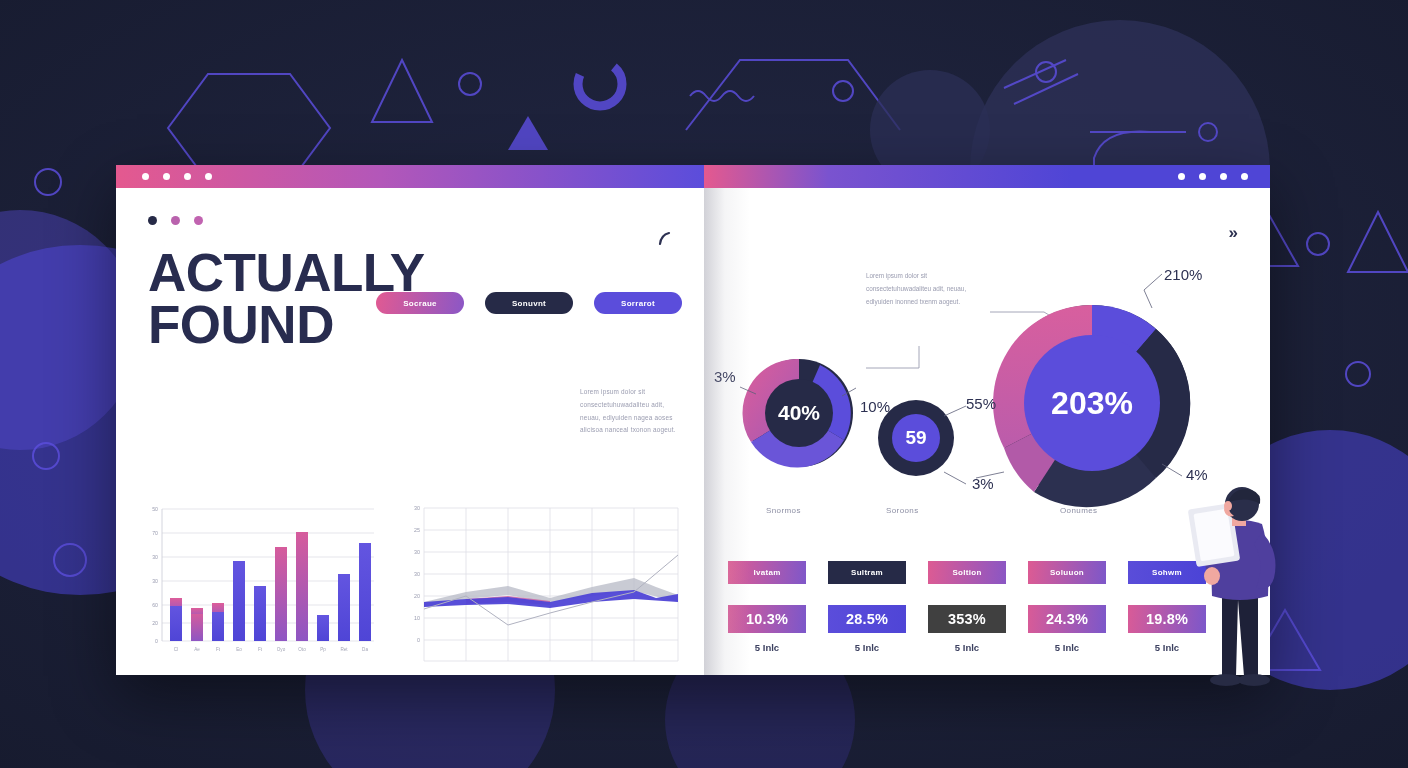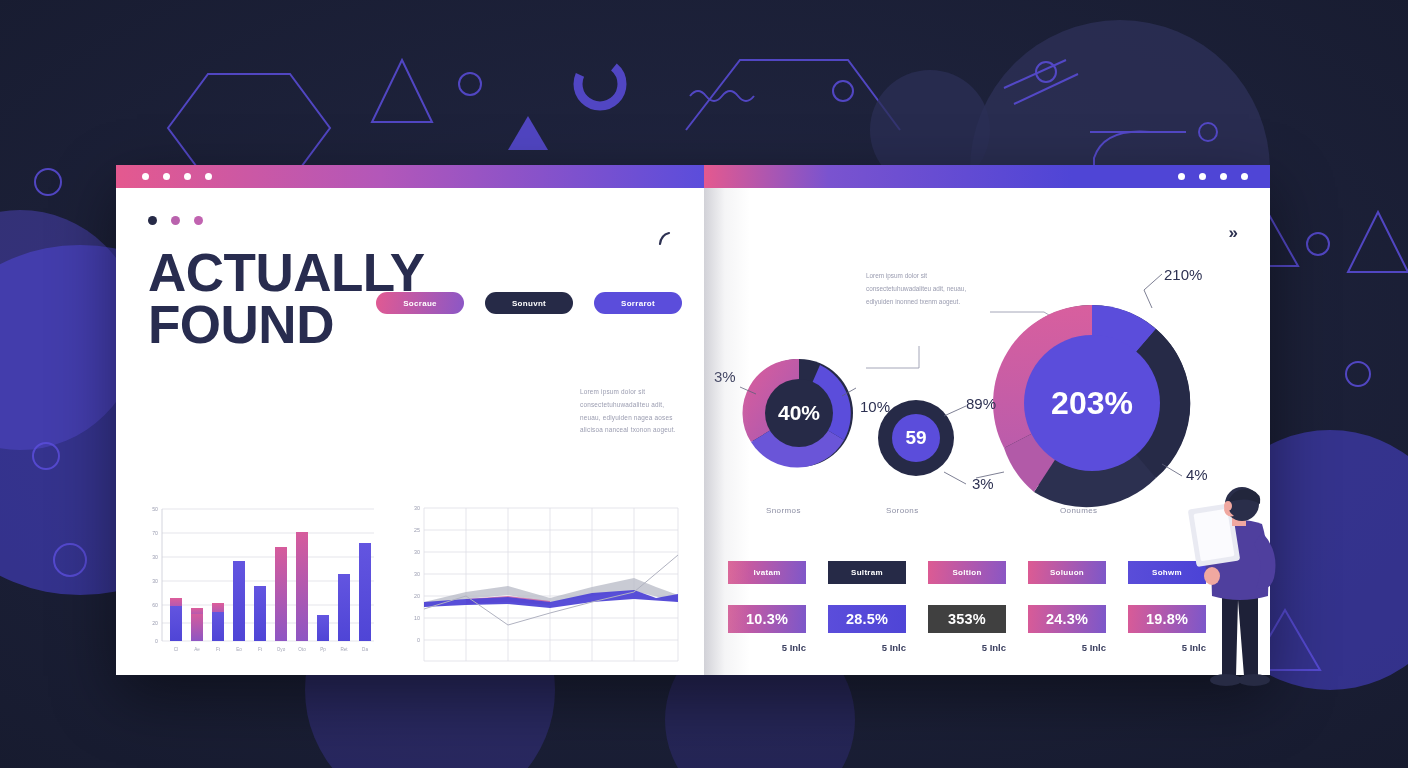--- a/index.html
+++ b/index.html
@@ -409,7 +409,7 @@
         
         <div class="pct-label" style="left:10px;top:120px;">3%</div>
         <div class="pct-label" style="left:156px;top:122px;margin-top:28px;">10%</div>
-        <div class="pct-label" style="left:262px;top:147px;">89%</div>
+        <div class="pct-label" style="left:262px;top:147px;">55%</div>
         <div class="pct-label" style="left:268px;top:227px;">3%</div>
         <div class="pct-label" style="left:460px;top:18px;">210%</div>
         <div class="pct-label" style="left:482px;top:218px;">4%</div>

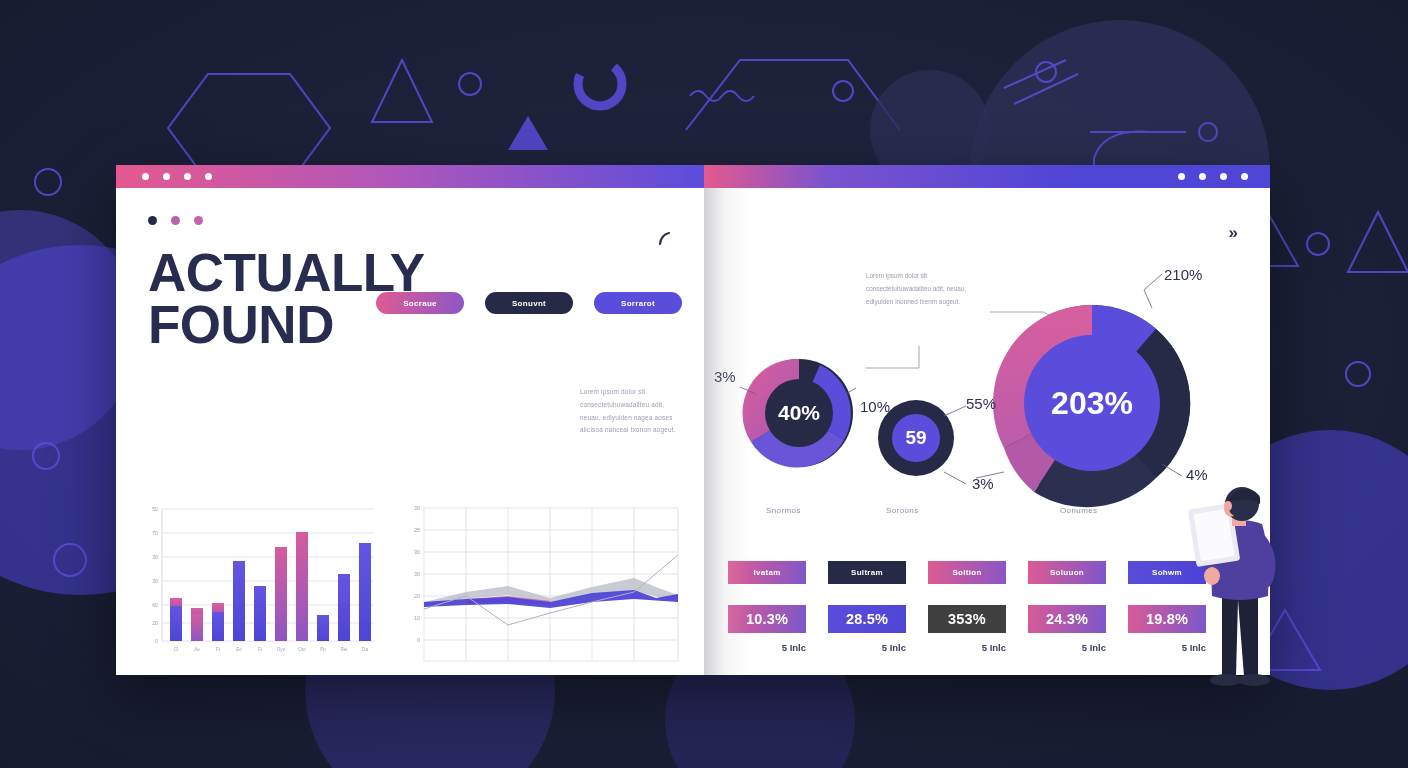--- a/index.html
+++ b/index.html
@@ -124,7 +124,7 @@
   .v-dark      { background: #404040; }
 
   .stat-note {
-    margin-top: 9px; text-align: right;
+    margin-top: 9px; text-align: center;
     font-size: 9.5px; color: #3c4060; font-weight: 600;
   }
 

